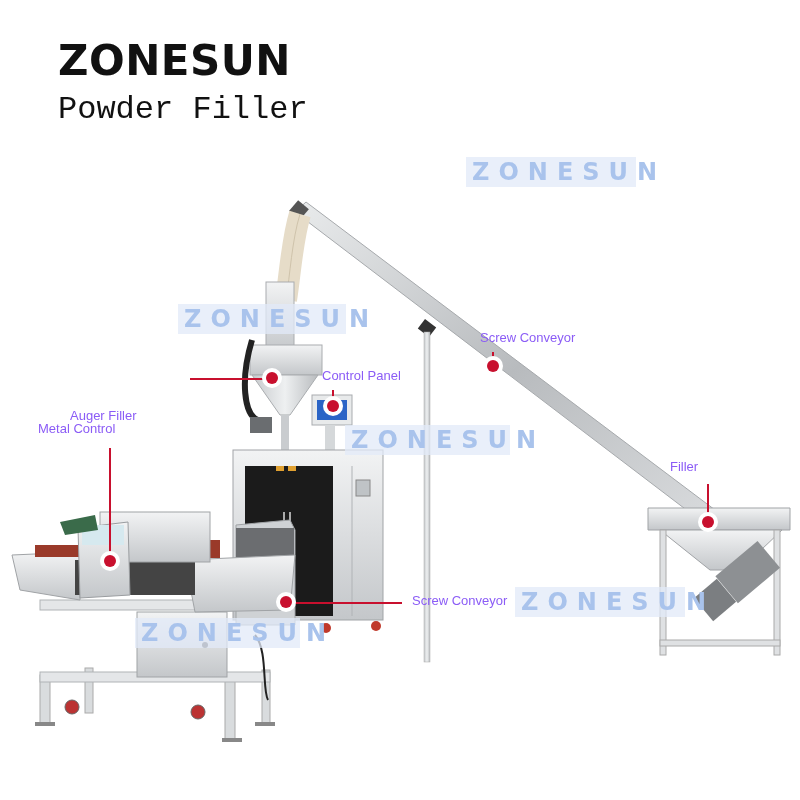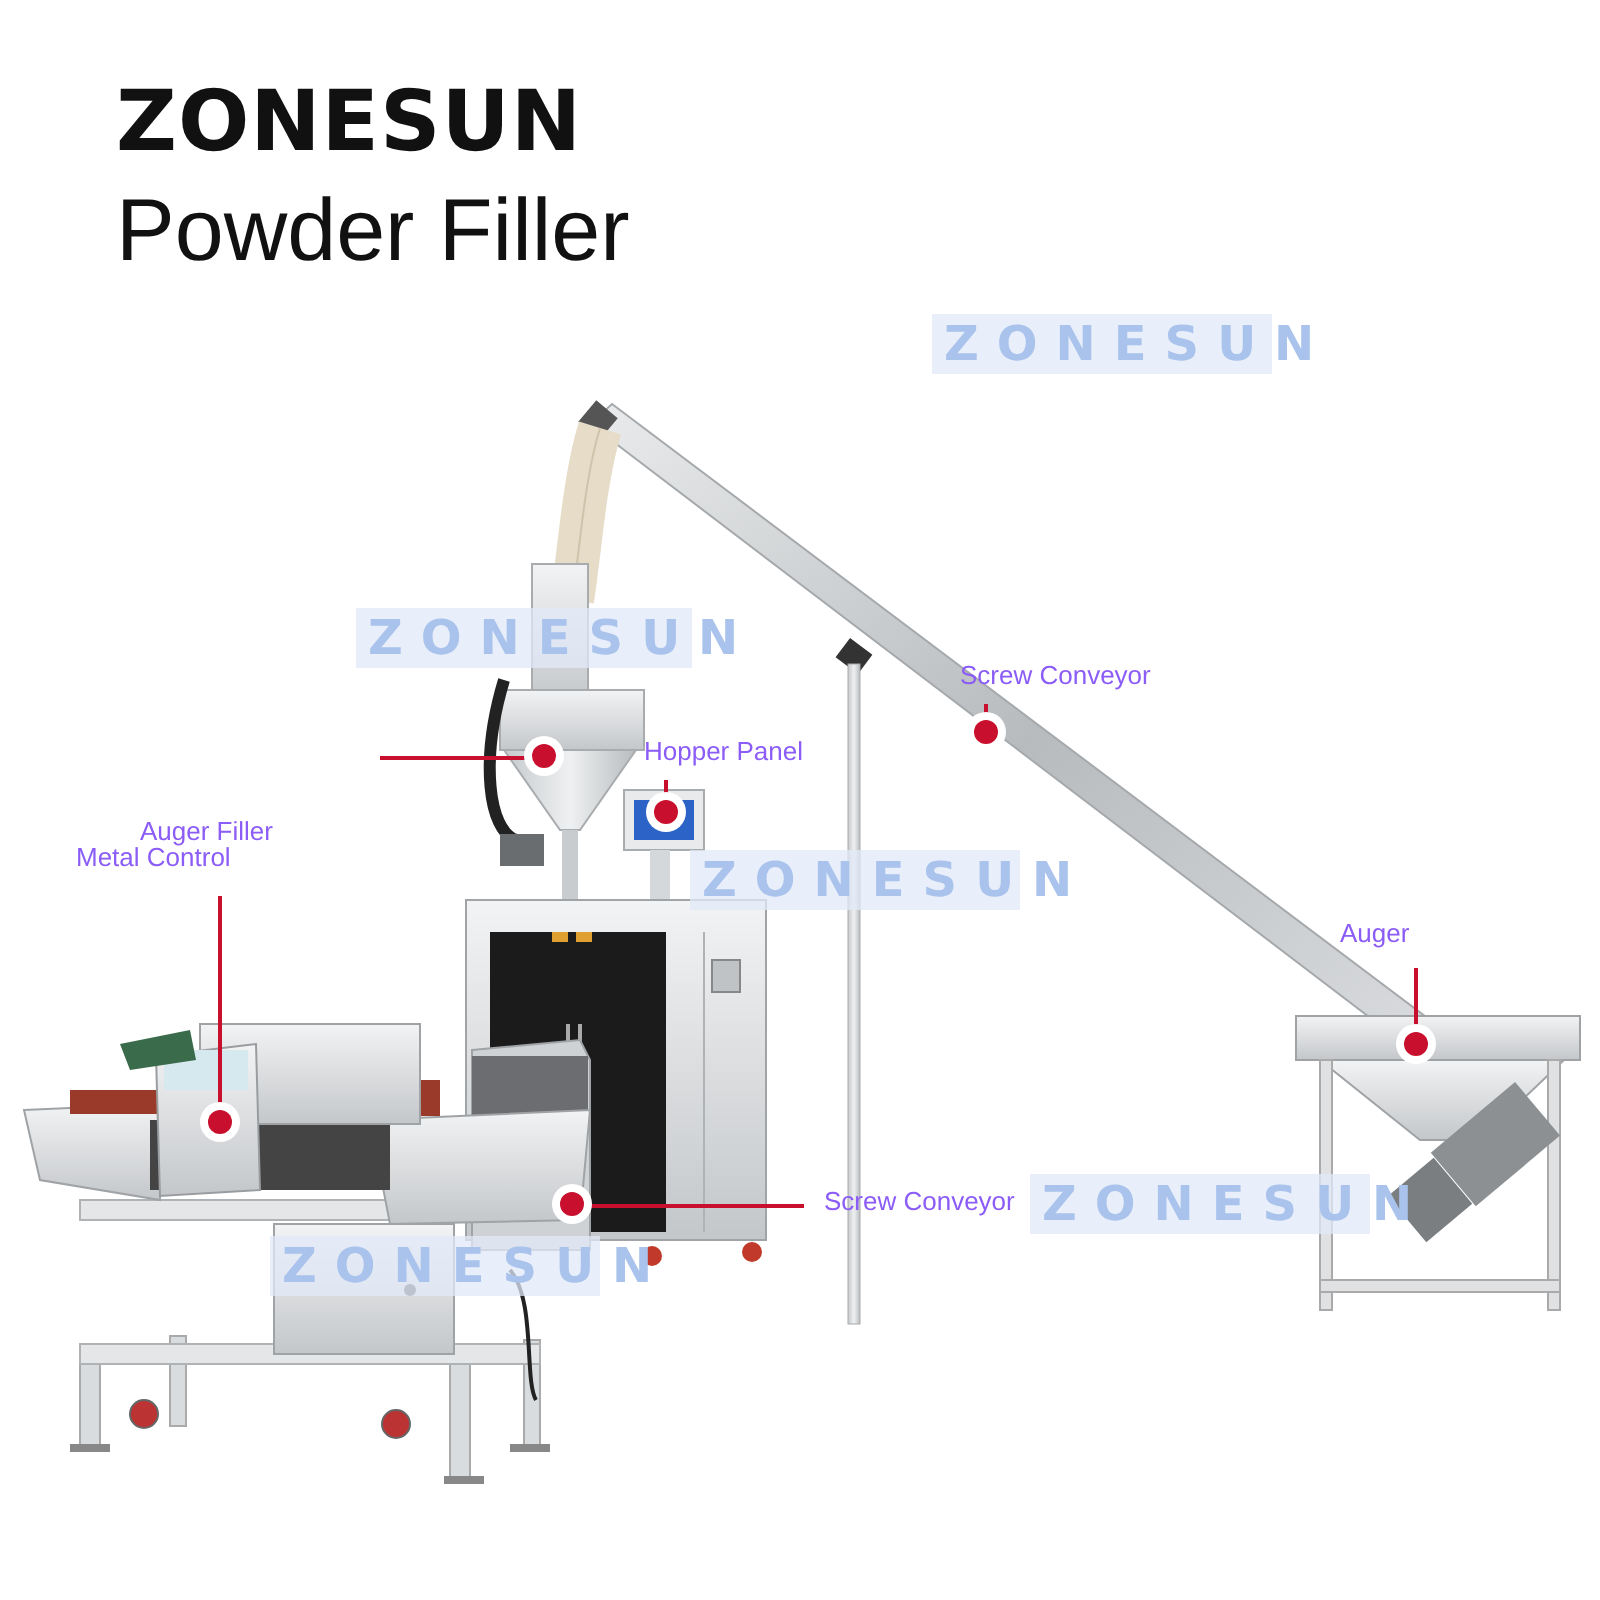--- a/index.html
+++ b/index.html
@@ -7,8 +7,8 @@
          font-family:"DejaVu Sans", "Liberation Sans", sans-serif; }
   .brand { position:absolute; left:58px; top:40px; font-size:42px; font-weight:bold; color:#111;
            letter-spacing:0.5px; line-height:1; }
-  .subtitle { position:absolute; left:58px; top:94px; font-size:44px; color:#111; line-height:1;
-              font-family:Liberation Sans, sans-serif; }
+  .subtitle { position:absolute; left:58px; top:94px; font-size:32px; color:#111; line-height:1;
+              font-family:Liberation Mono, monospace; }
   .wm { position:absolute; background:rgba(225,234,248,0.75); color:#a9c3ec; font-weight:bold;
         letter-spacing:9px; font-size:24px; line-height:30px; padding:0 6px; text-align:center;
         font-family:"DejaVu Sans", sans-serif; }

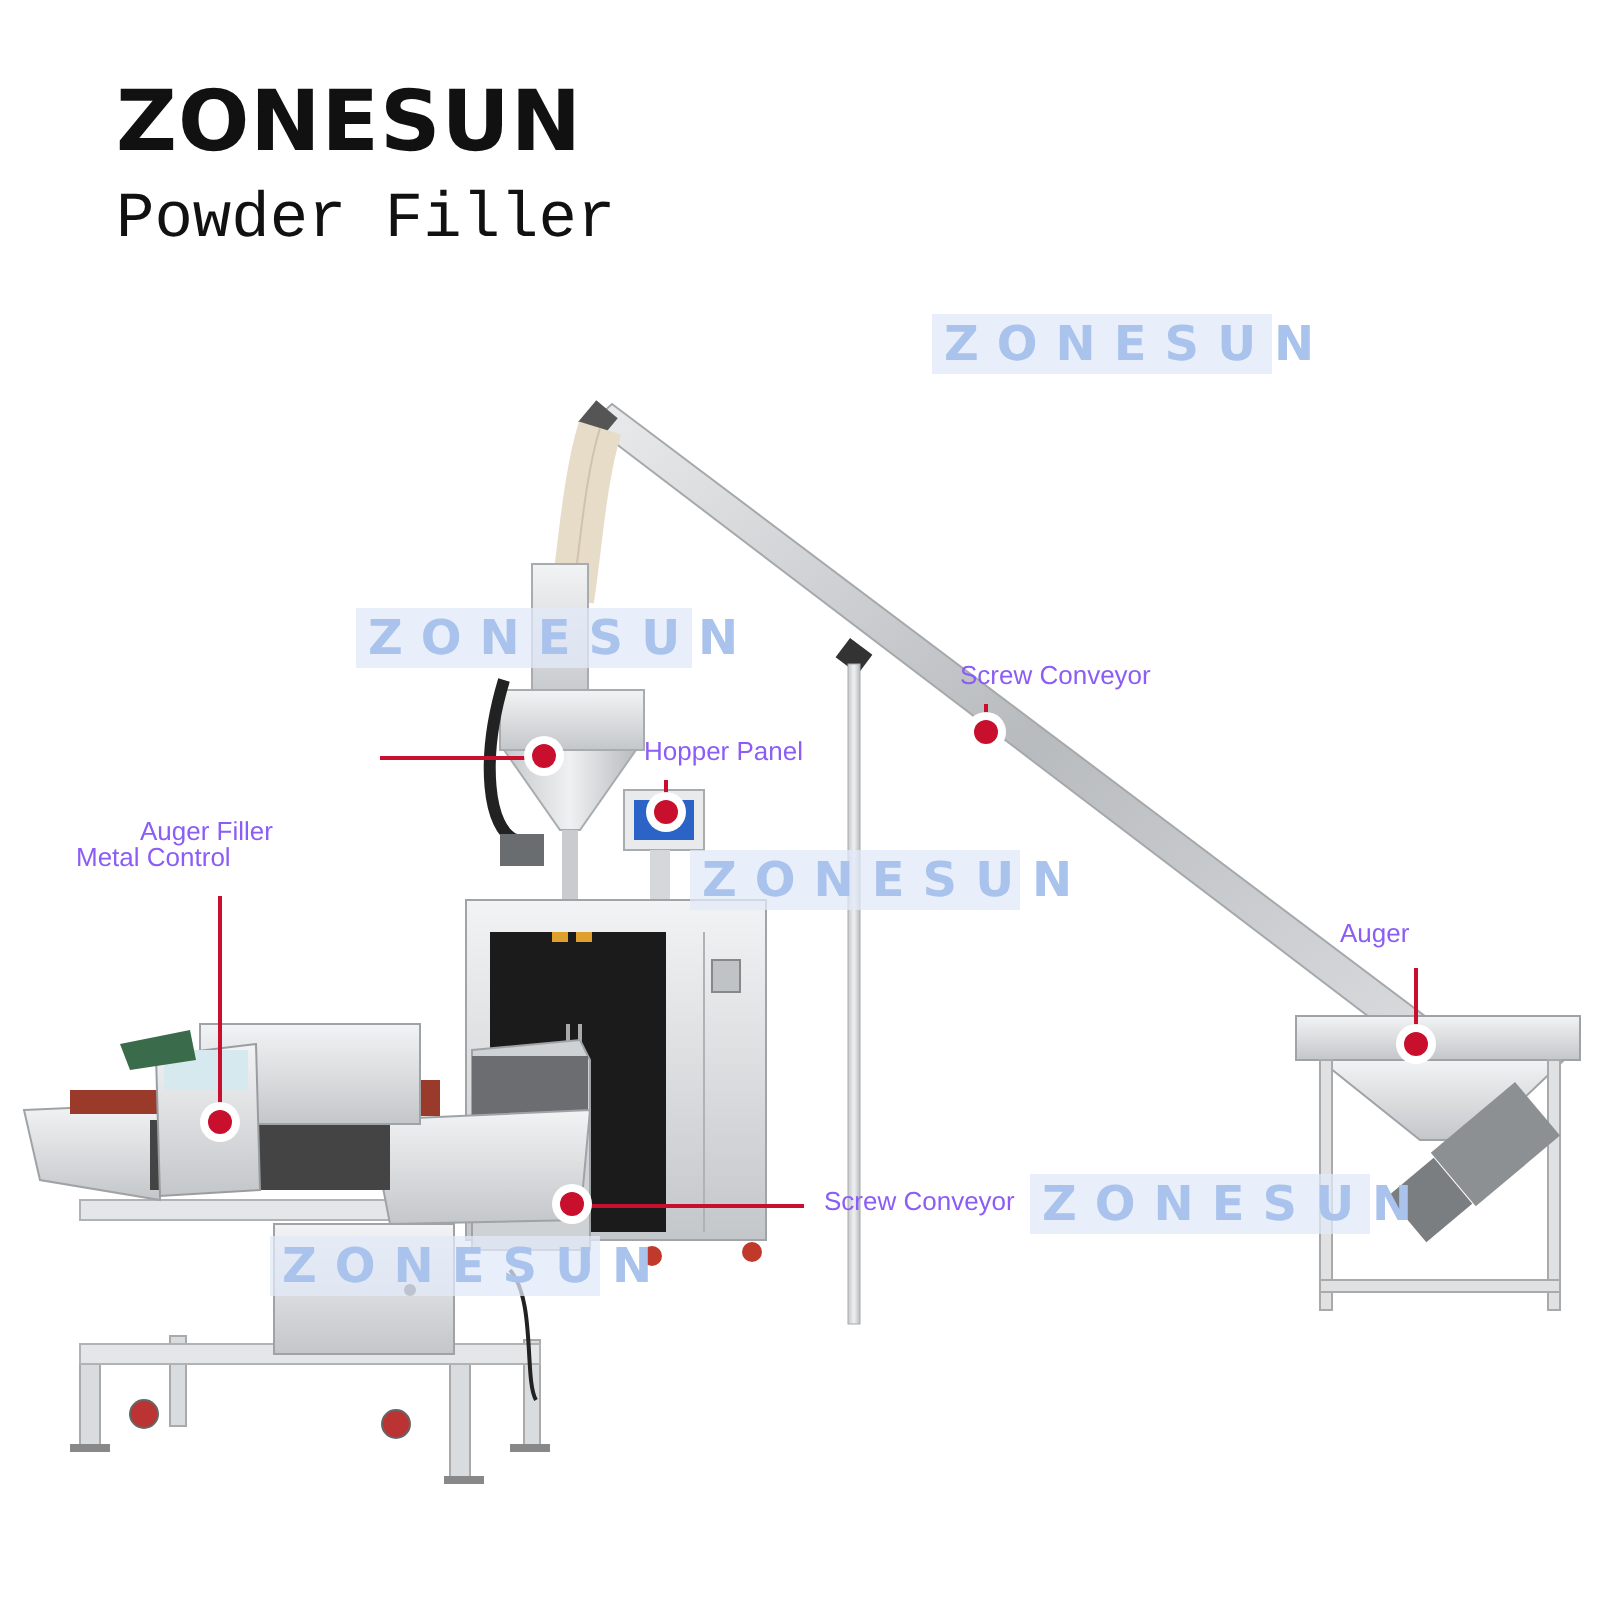--- a/index.html
+++ b/index.html
@@ -135,7 +135,7 @@
 <div class="line" style="left:190px; top:378px; width:80px; height:1.5px;"></div>
 <div class="dot" style="left:272px; top:378px;"></div>
 
-<div class="label" style="left:322px; top:369px;">Hopper Panel</div>
+<div class="label" style="left:322px; top:369px;">Control Panel</div>
 <div class="line" style="left:332px; top:390px; width:1.5px; height:14px;"></div>
 <div class="dot" style="left:333px; top:406px;"></div>
 

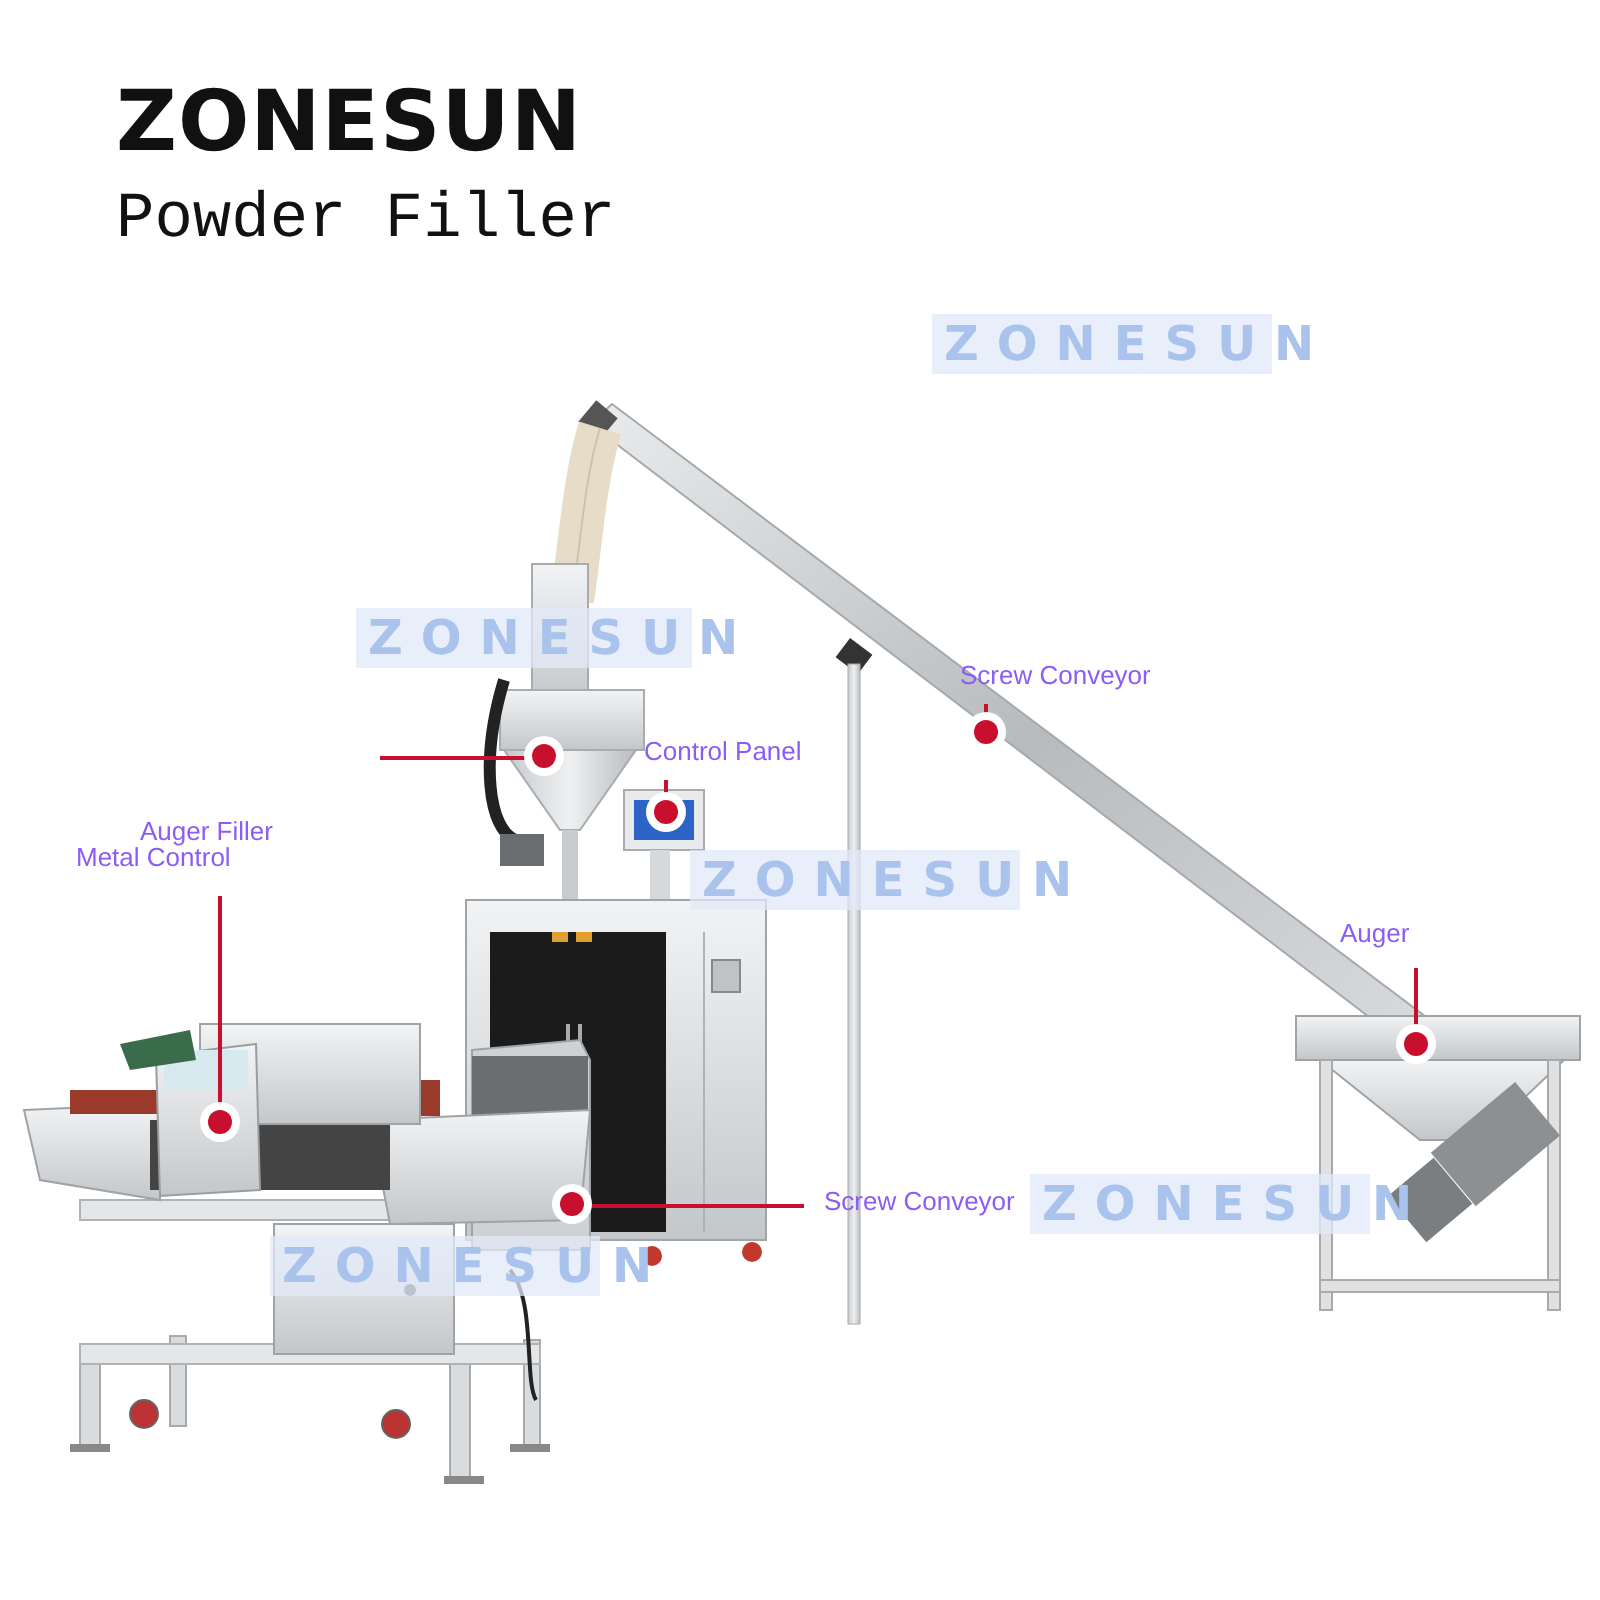--- a/index.html
+++ b/index.html
@@ -147,7 +147,7 @@
 <div class="line" style="left:109px; top:448px; width:1.5px; height:112px;"></div>
 <div class="dot" style="left:110px; top:561px;"></div>
 
-<div class="label" style="left:670px; top:460px;">Auger</div>
+<div class="label" style="left:670px; top:460px;">Filler</div>
 <div class="line" style="left:707px; top:484px; width:1.5px; height:36px;"></div>
 <div class="dot" style="left:708px; top:522px;"></div>
 

